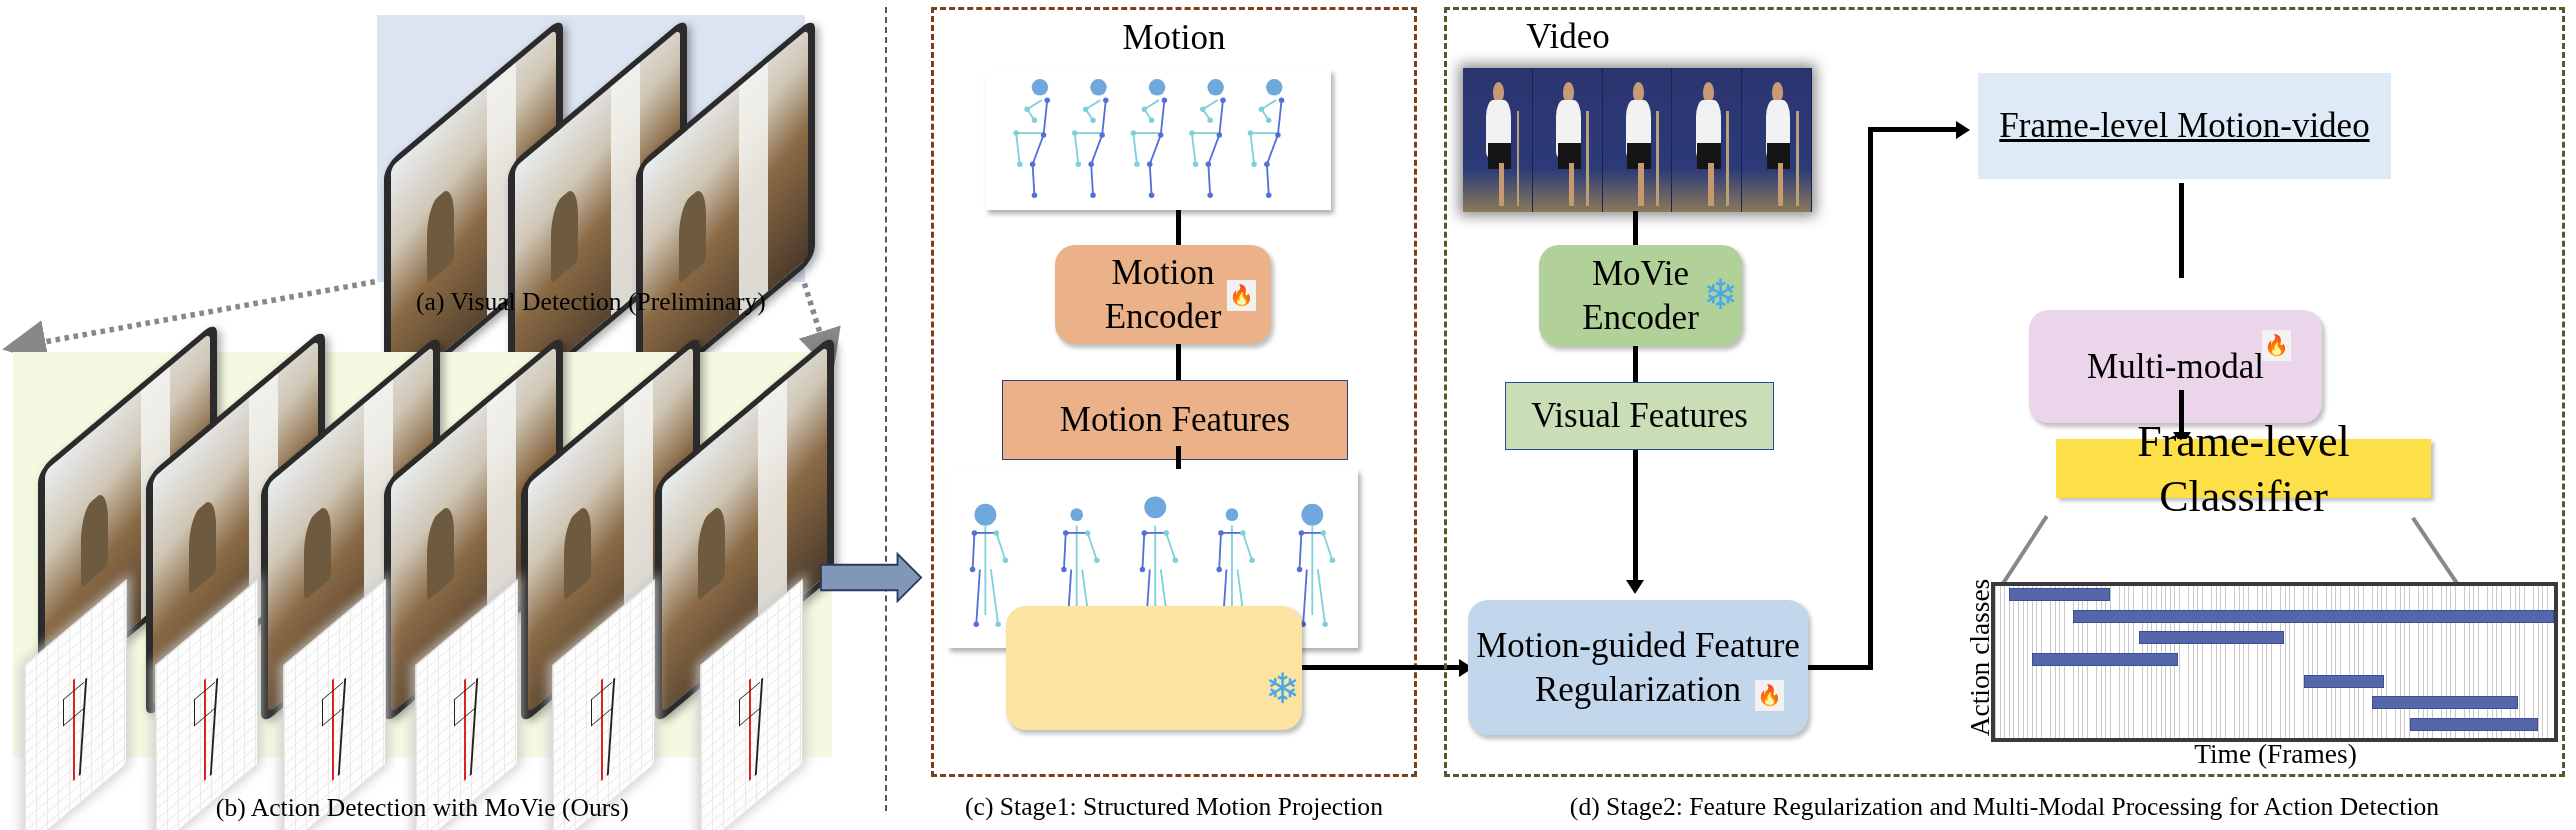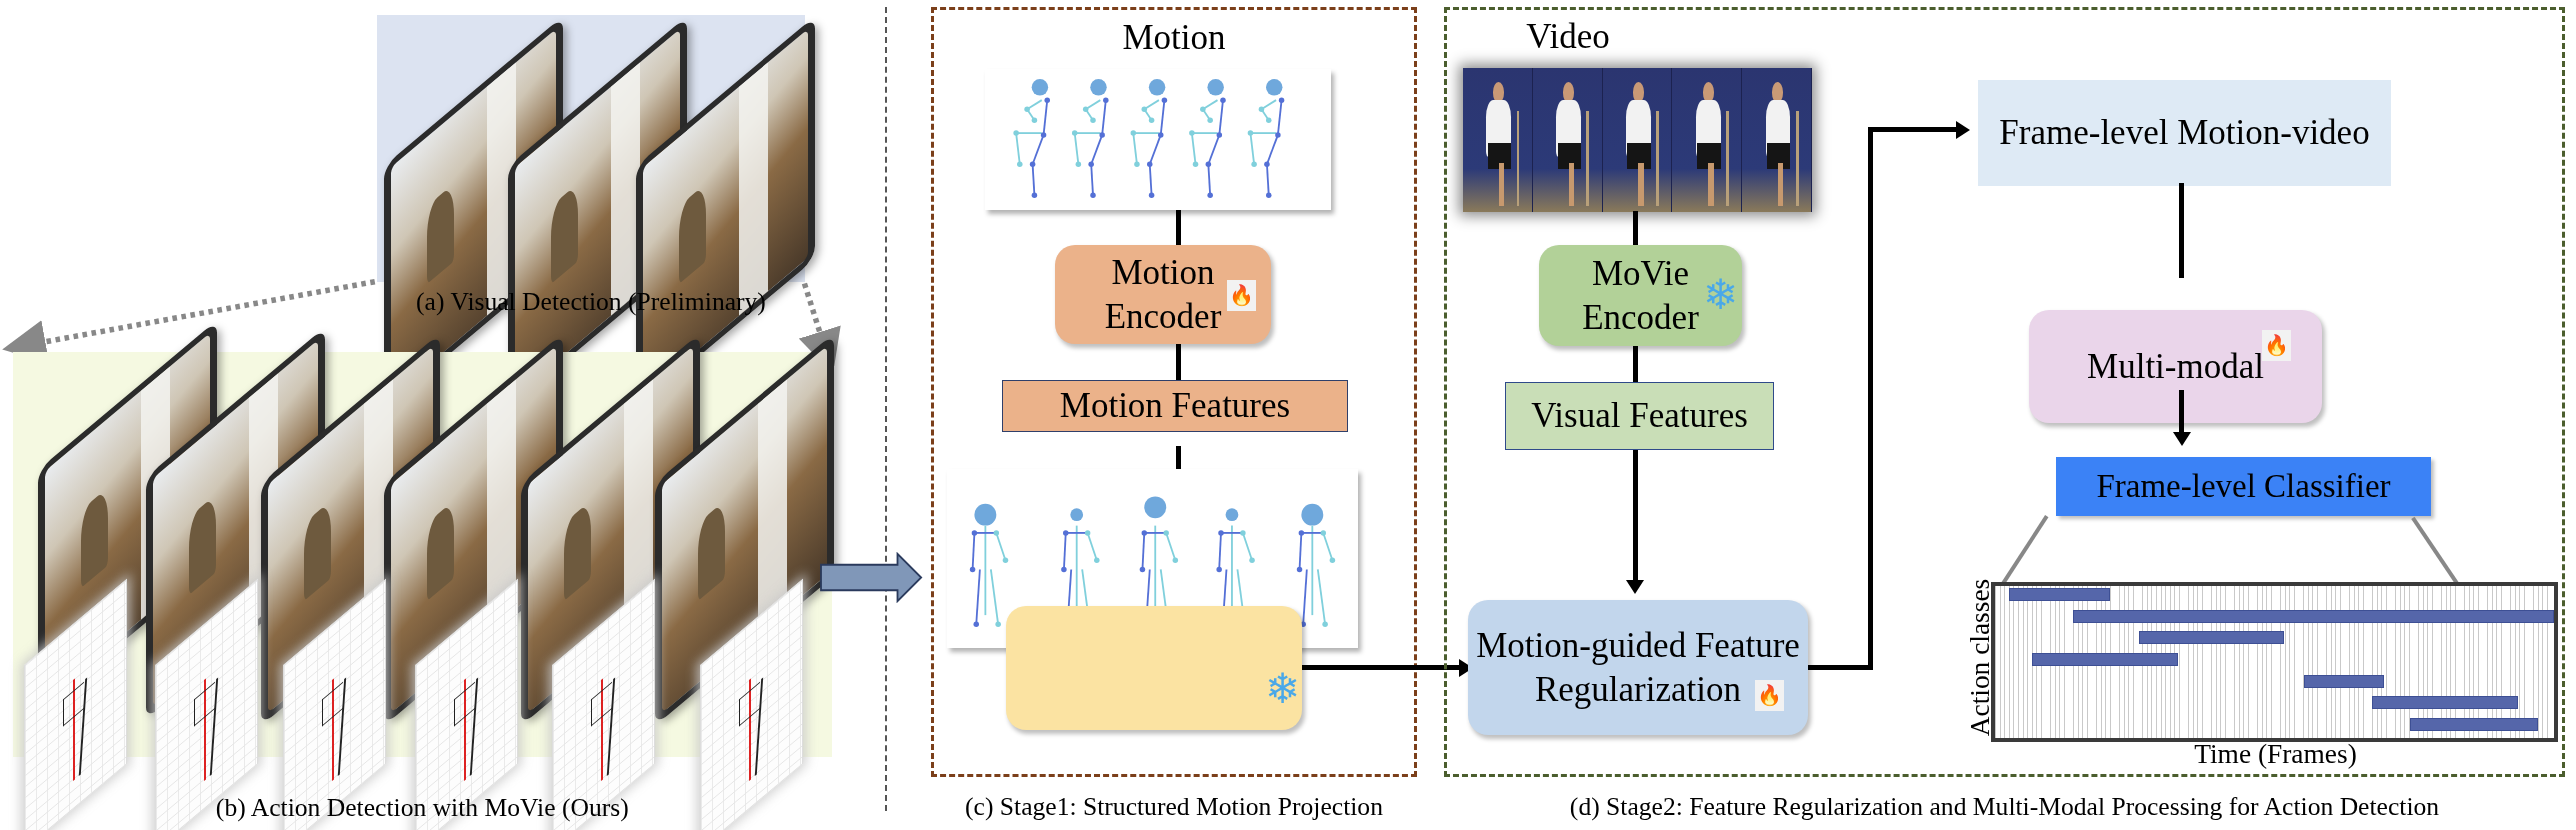--- a/index.html
+++ b/index.html
@@ -372,7 +372,7 @@
 <div class="hline" style="left:1868px; top:127px; width:90px;"></div>
 <div class="arrow-right" style="left:1956px; top:121px;"></div>
 
-<div class="node" style="left:1978px; top:80px; width:413px; height:106px; background:#deeaf5;">
+<div class="node" style="left:1978px; top:73px; width:413px; height:106px; background:#deeaf5;text-decoration:underline;">
   <div><span>Frame-level Motion-video</span><br></div>
 </div>
 <div class="vline" style="left:2179px; top:183px; height:95px;"></div>

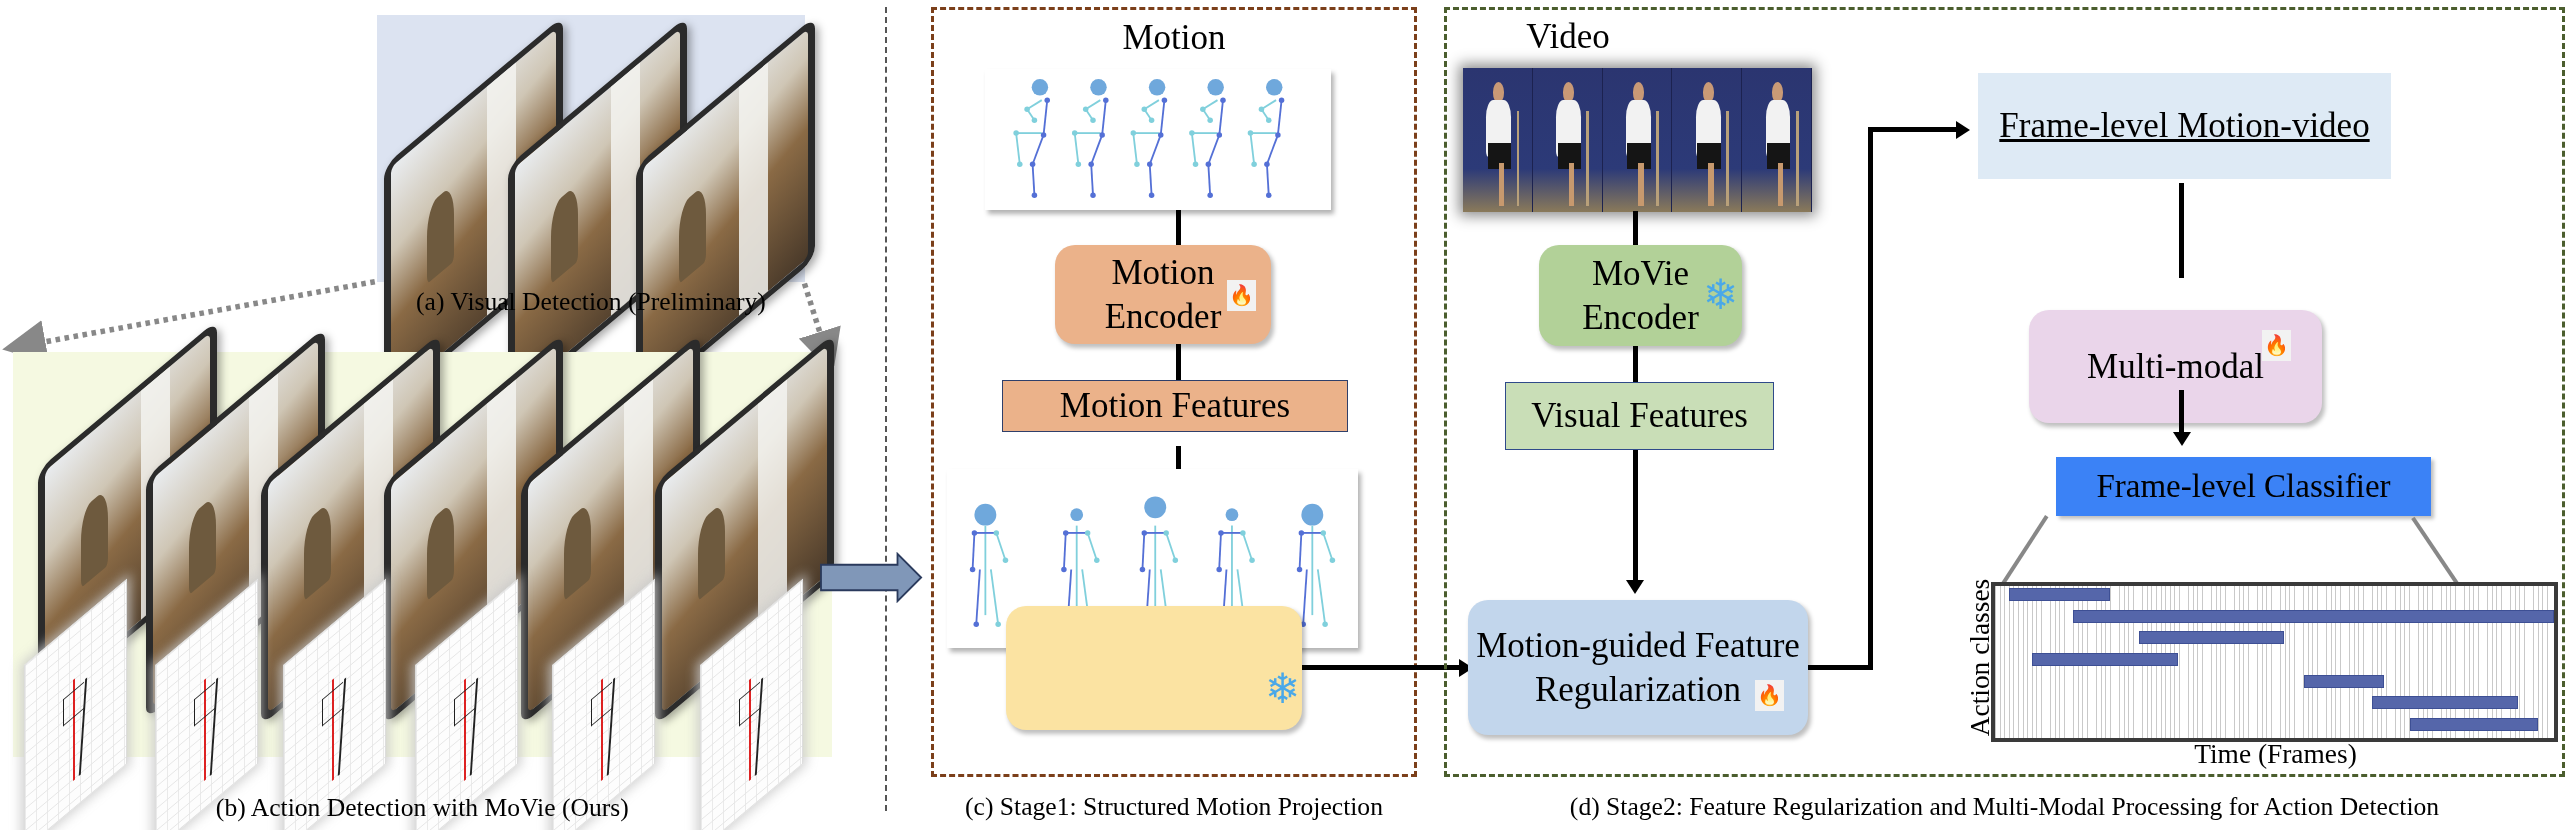--- a/index.html
+++ b/index.html
@@ -228,7 +228,7 @@
   <div class="icon-fire" style="right:14.6px; top:35px;">🔥</div>
 </div>
 <div class="vline" style="left:1176px; top:344px; height:37px;"></div>
-<div class="node" style="left:1002px; top:380px; width:346px; height:52px; background:#ebb28a; border:1.8px solid #2f3f6a; box-sizing:border-box; font-size:35px;">Motion Features</div>
+<div class="node" style="left:1002px; top:380px; width:346px; height:80px; background:#ebb28a; border:1.8px solid #2f3f6a; box-sizing:border-box; font-size:35px;">Motion Features</div>
 <div class="vline" style="left:1176px; top:446px; height:27.4px;"></div>
 <div class="arrow-down" style="left:1169px; top:471px;"></div>
 

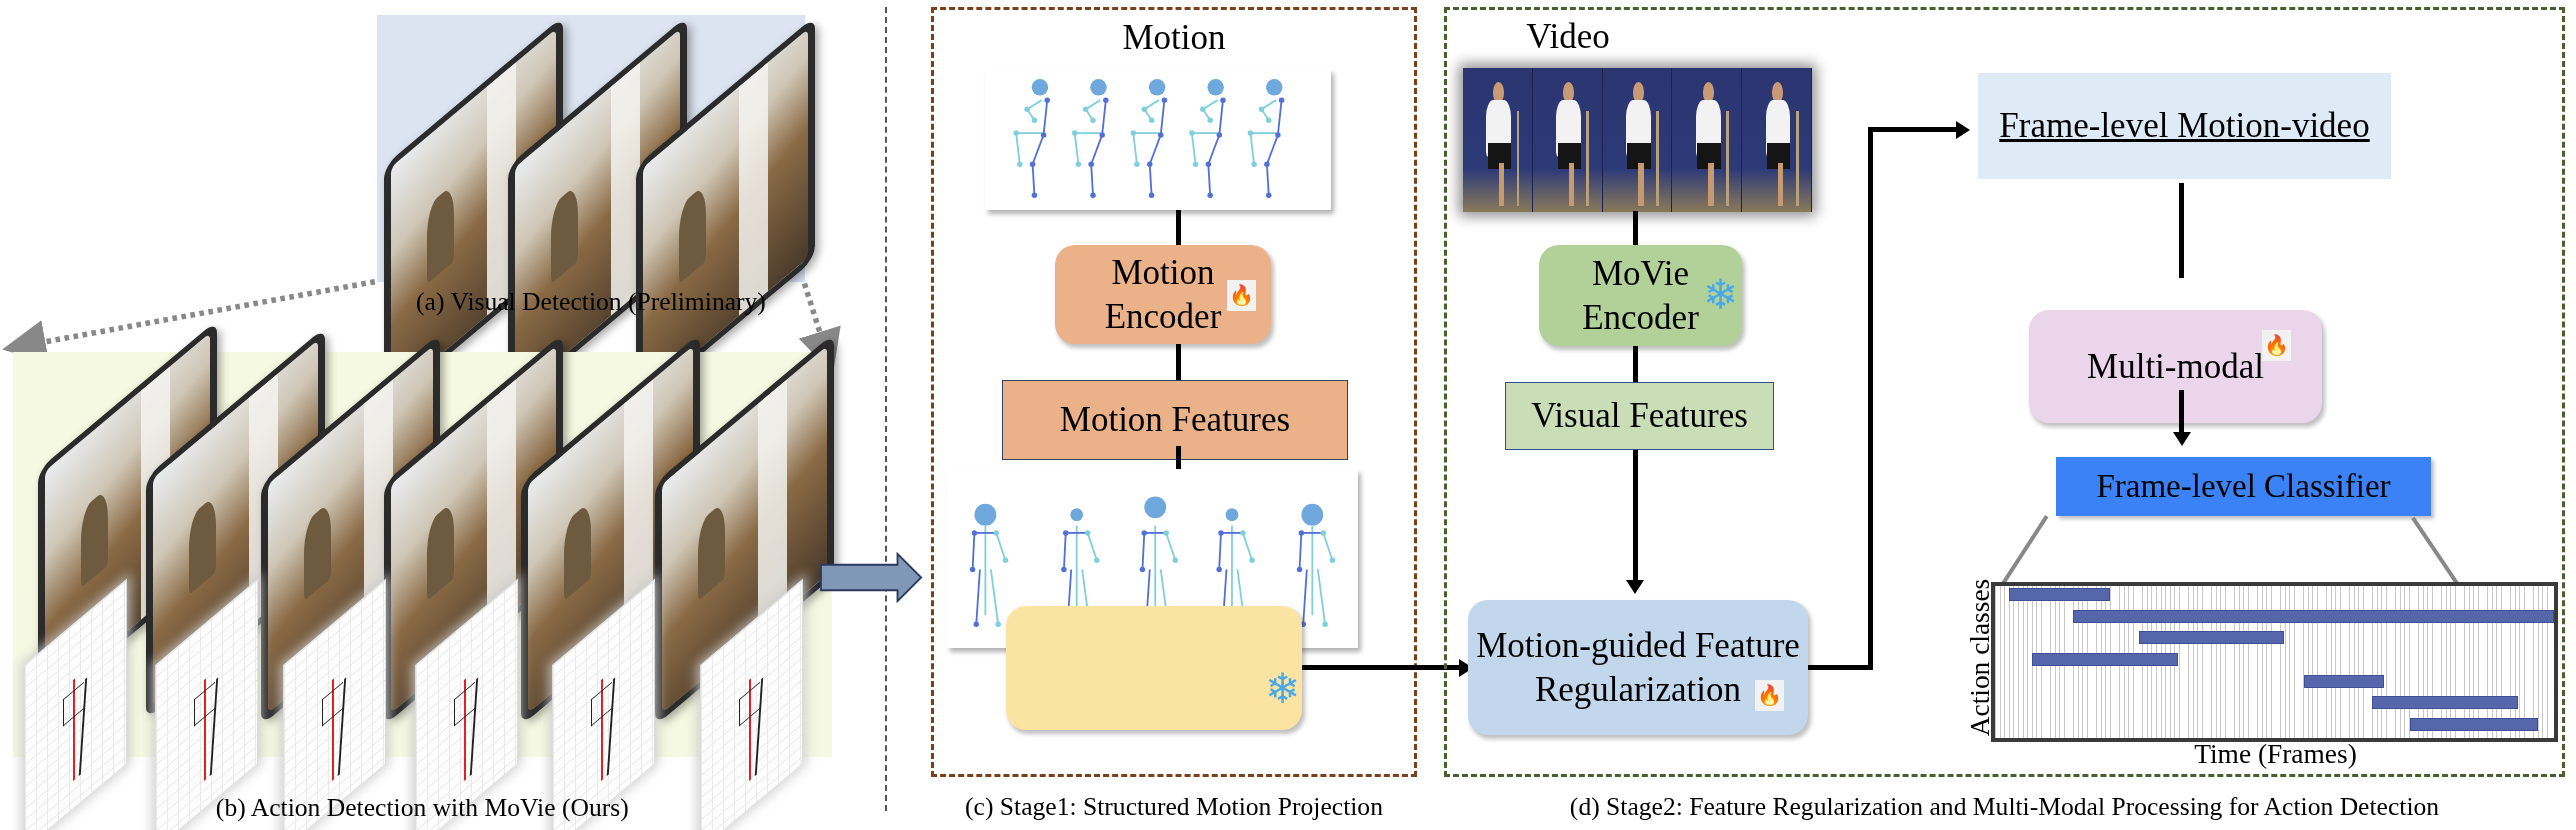--- a/index.html
+++ b/index.html
@@ -384,7 +384,7 @@
 <div class="vline" style="left:2179px; top:390px; height:44px;"></div>
 <div class="arrow-down" style="left:2173px; top:432px;"></div>
 
-<div class="node" style="left:2056px; top:457px; width:375px; height:59px; background:#3b82f6; box-shadow:2.7px 2.7px 3.7px rgba(0,0,0,0.25); font-size:33px;">Frame-level Classifier</div>
+<div class="node" style="left:2056px; top:439px; width:375px; height:59px; background:#fde047; box-shadow:2.7px 2.7px 3.7px rgba(0,0,0,0.25); font-size:44px;">Frame-level Classifier</div>
 
 <div class="zoom-line" style="left:2002px; top:583px; width:82px; transform:rotate(-57deg);"></div>
 <div class="zoom-line" style="left:2413px; top:516px; width:82px; transform:rotate(56deg);"></div>

